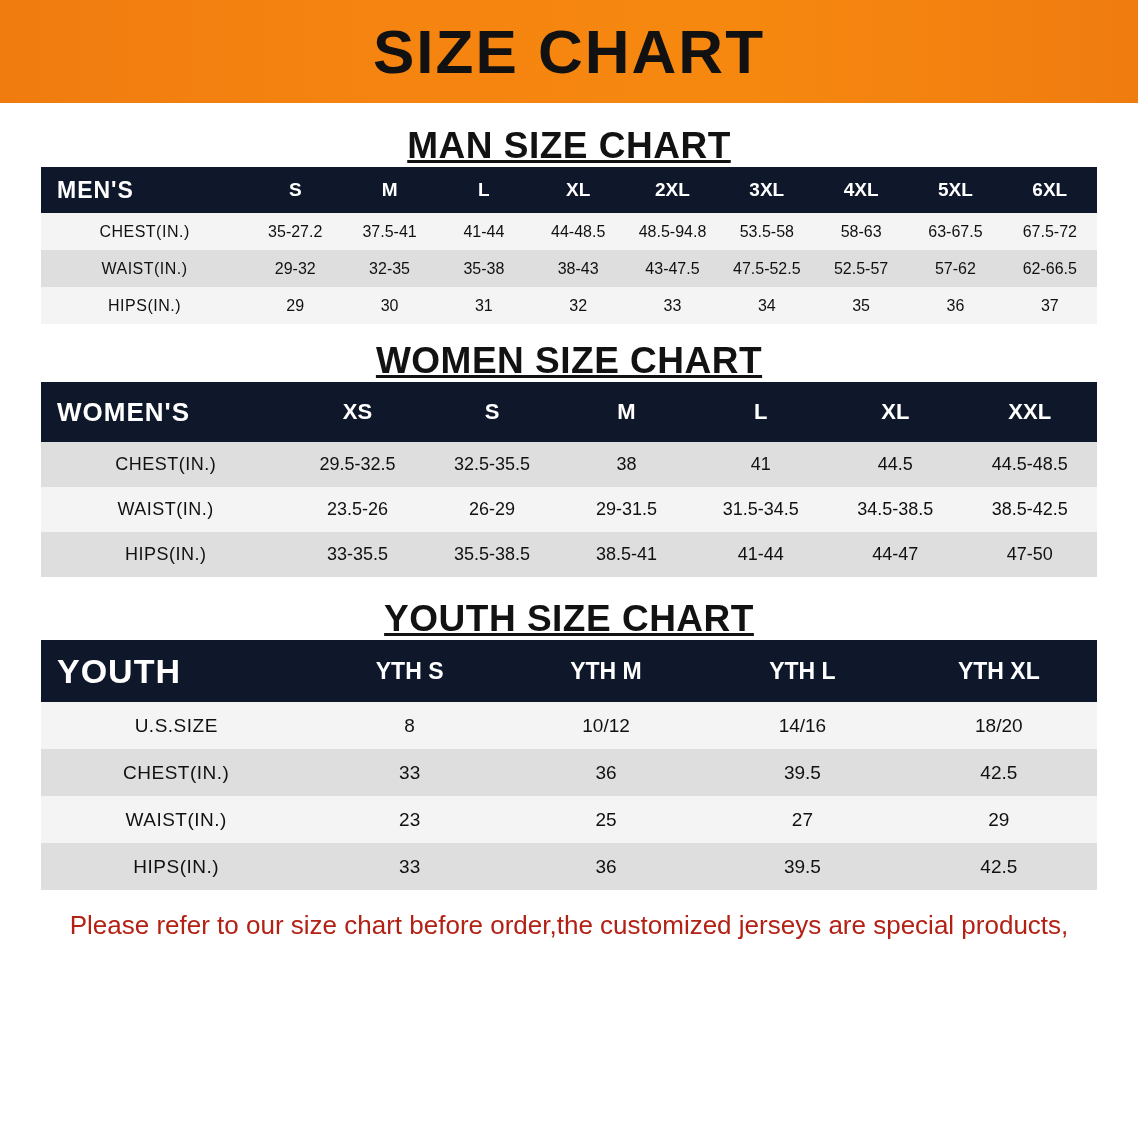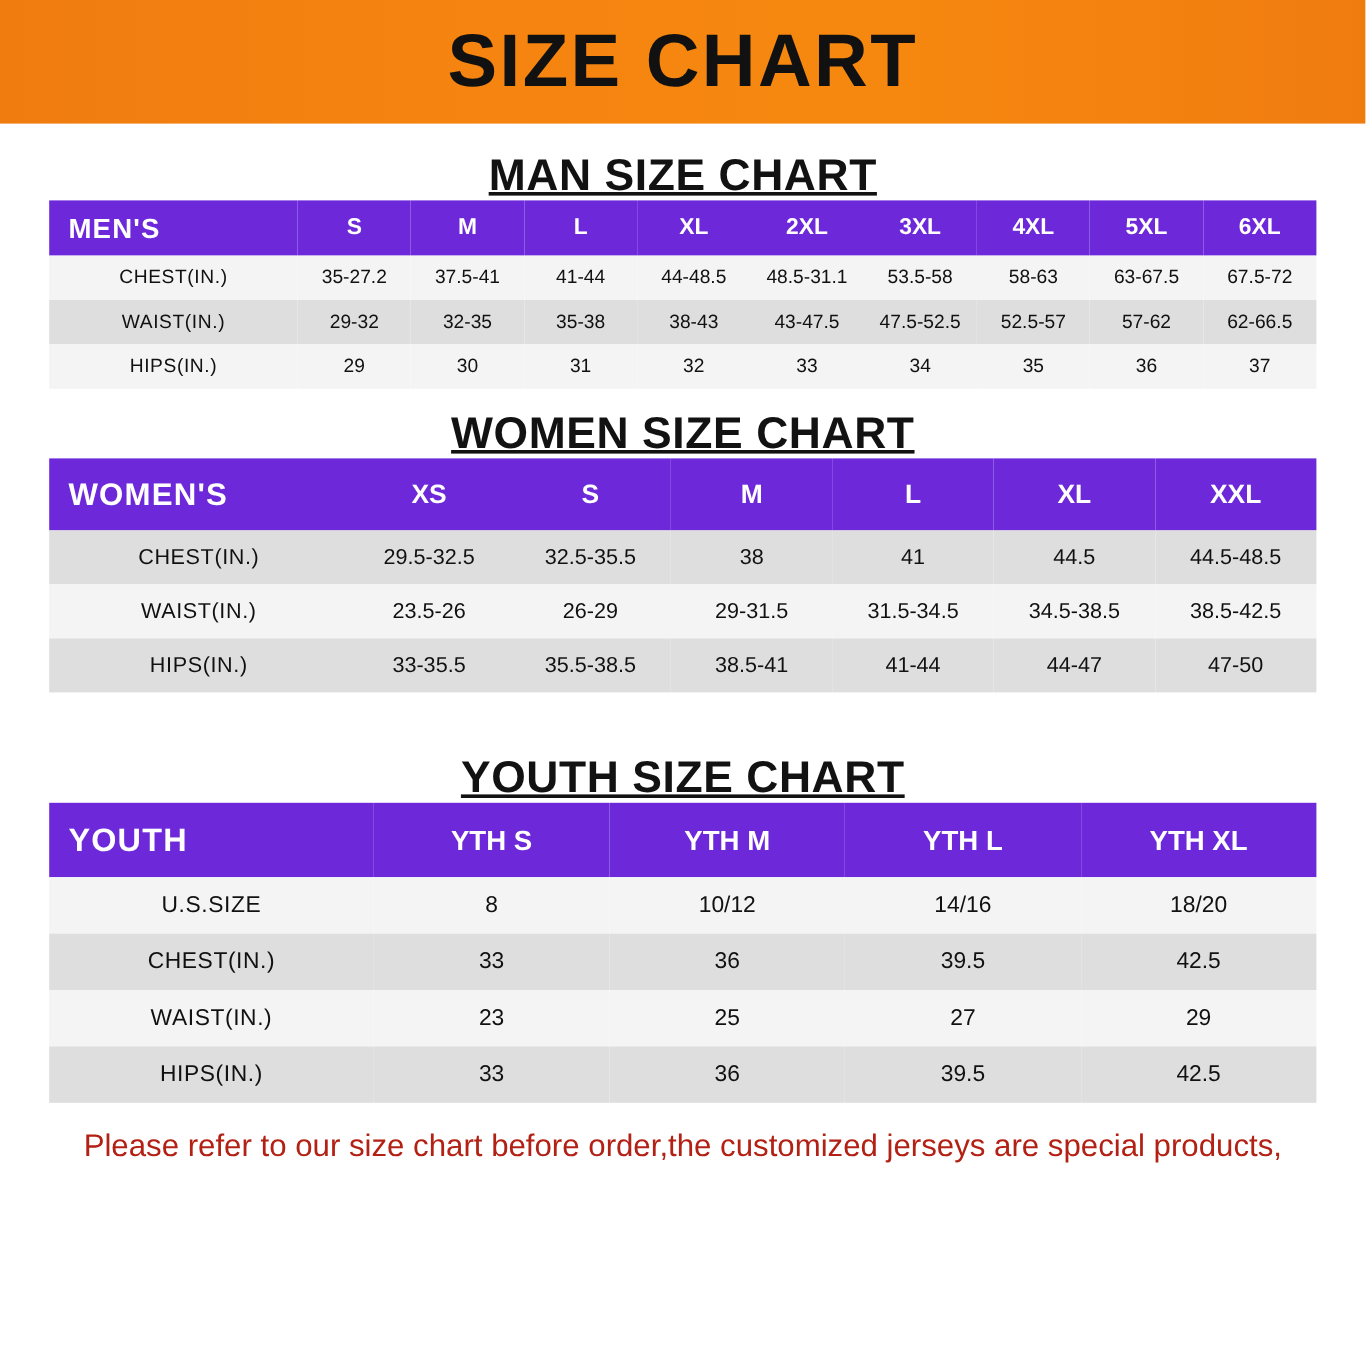--- a/index.html
+++ b/index.html
@@ -68,7 +68,7 @@
   }
   
   table.size-table thead tr {
-    background: #6d28d9;
+    background: #0f172a;
   }
   table.size-table thead th {
     color: #ffffff;

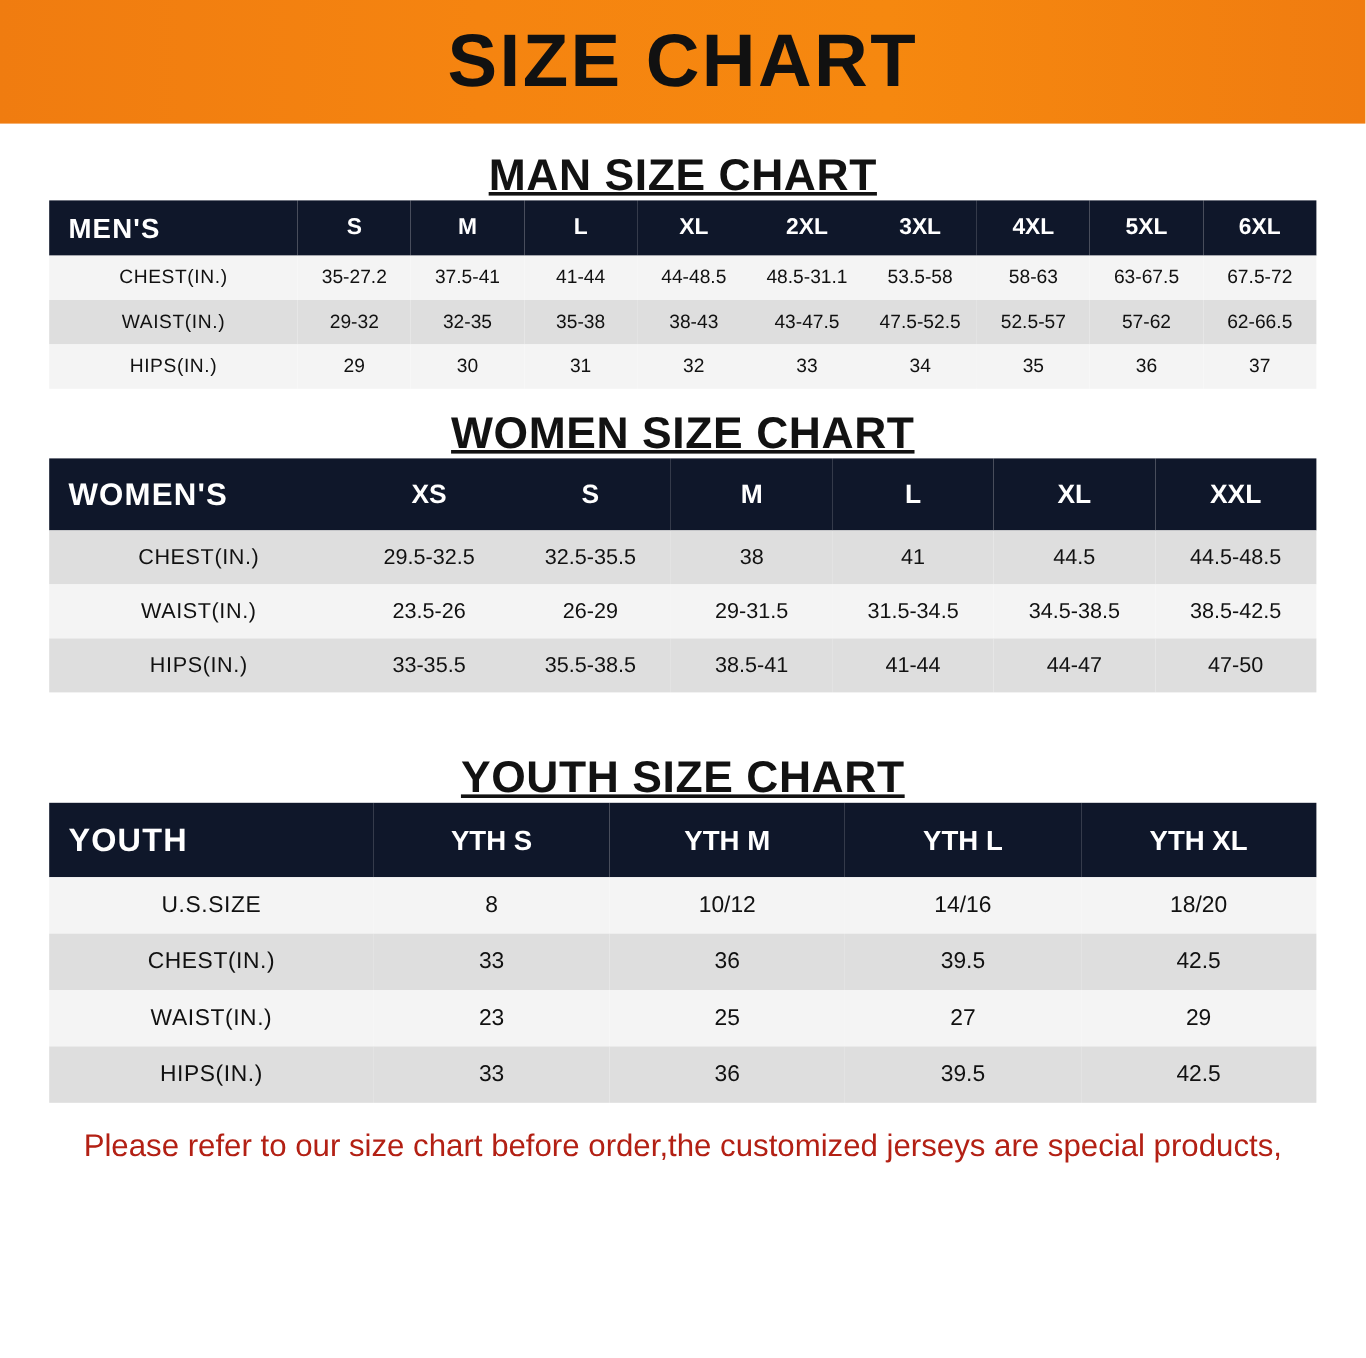--- a/index.html
+++ b/index.html
@@ -150,7 +150,7 @@
           <td>37.5-41</td>
           <td>41-44</td>
           <td>44-48.5</td>
-          <td>48.5-31.1</td>
+          <td>48.5-94.8</td>
           <td>53.5-58</td>
           <td>58-63</td>
           <td>63-67.5</td>

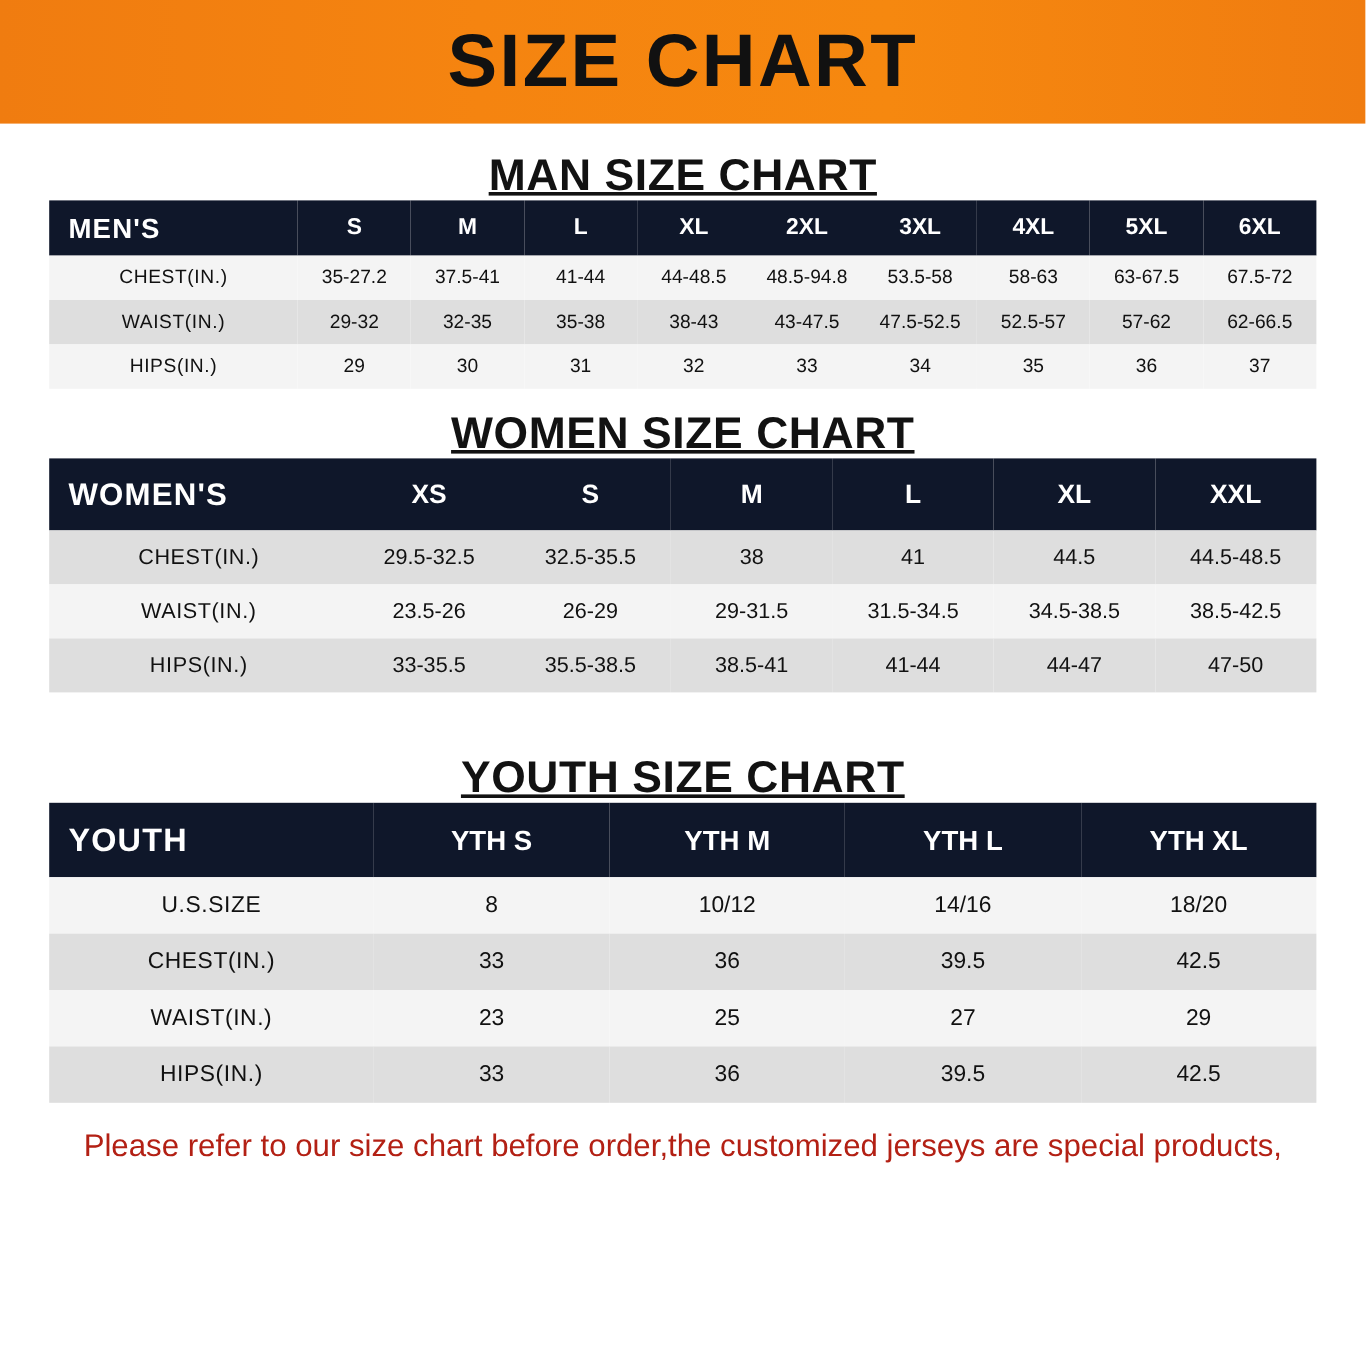--- a/index.html
+++ b/index.html
@@ -47,7 +47,7 @@
   }
   .title-man  { font-size: 37px; margin-top: 22px; letter-spacing: 0.5px;}
   .title-women{ font-size: 37px; margin-top: 16px; letter-spacing: 0.5px;}
-  .title-youth{ font-size: 37px; margin-top: 50px; letter-spacing: 0.5px;}
+  .title-youth{ font-size: 37px; margin-top: 21px; letter-spacing: 0.5px;}
 
   
   .table-wrap {

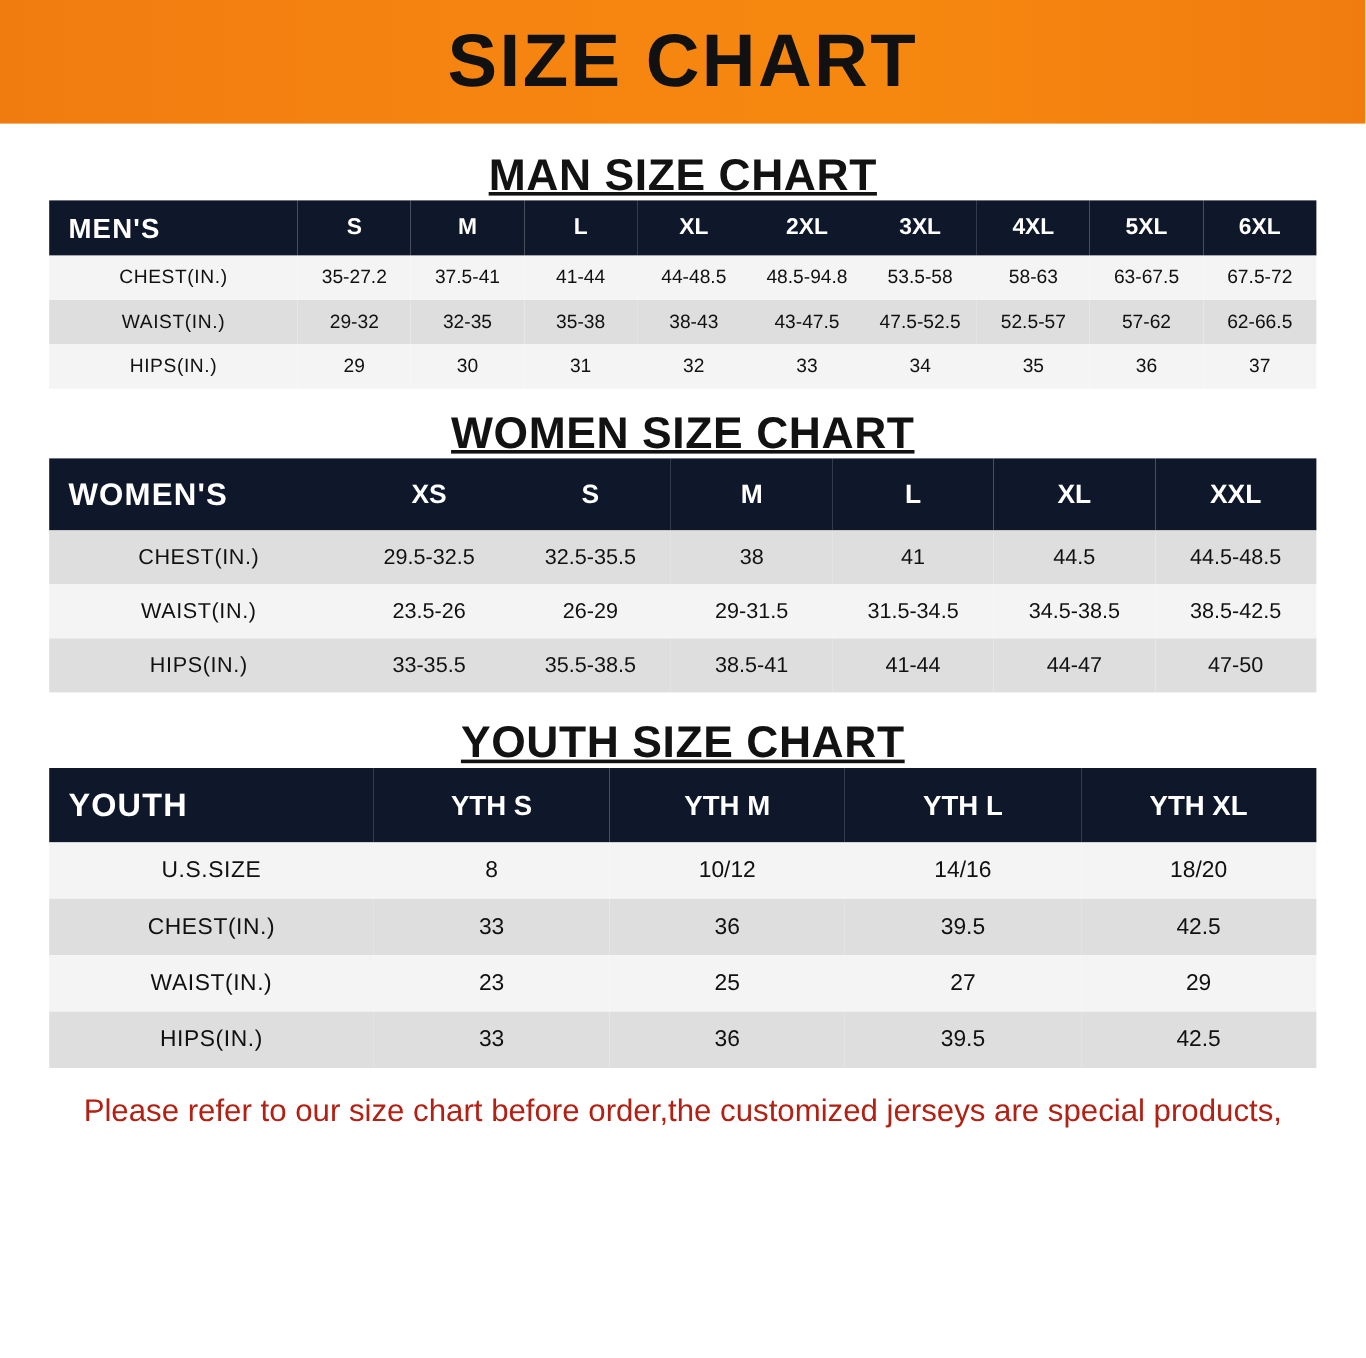--- a/index.html
+++ b/index.html
@@ -101,7 +101,7 @@
 
   
   #youth-table thead th { height: 60px; font-size: 23px; }
-  #youth-table thead th.row-label { font-size: 27px; margin-top: 29px; }
+  #youth-table thead th.row-label { font-size: 34px; margin-top: 29px; }
   #youth-table tbody td { height: 45px; font-size: 19px; }
   #youth-table tbody td.row-label { font-size: 19px; letter-spacing: 0.5px;}
 

